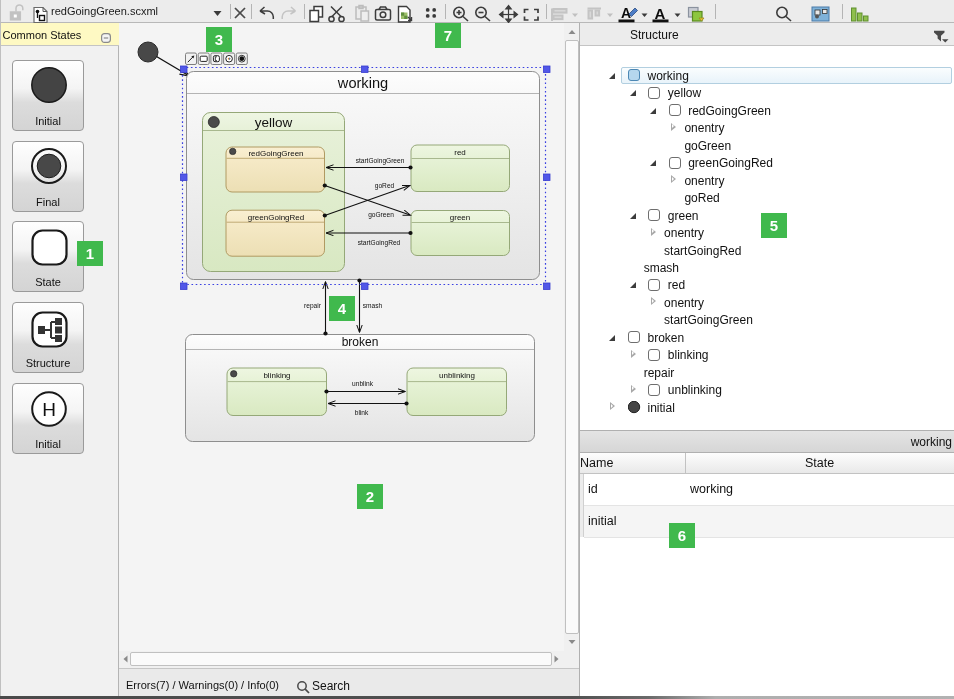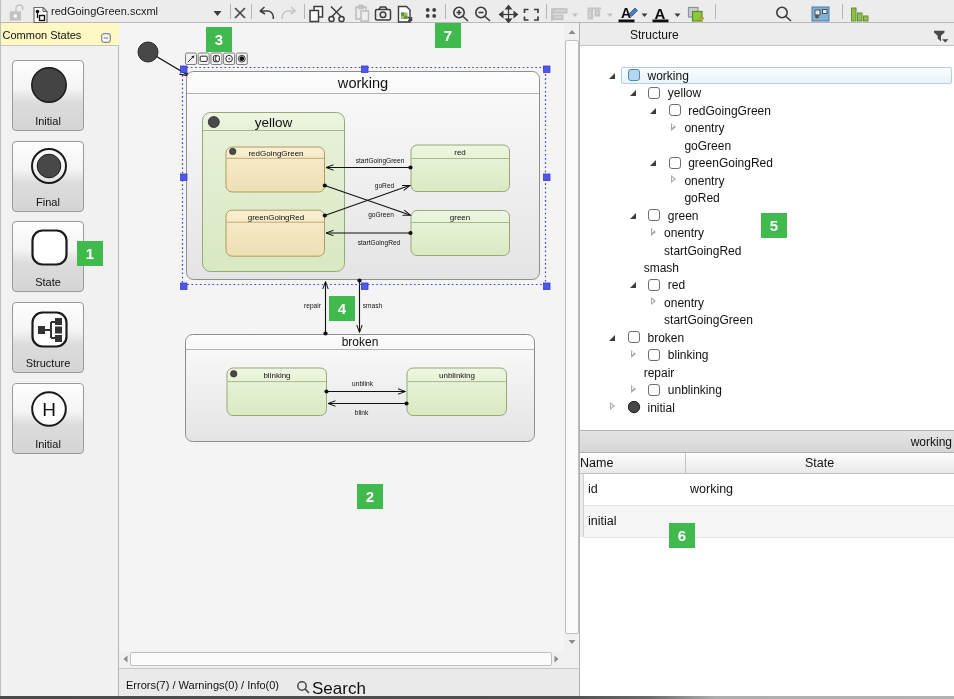--- a/index.html
+++ b/index.html
@@ -26,7 +26,7 @@
 
 #status{left:118px;top:668px;width:462px;height:28px;background:#eaeaea;border-top:1px solid #c6c6c6;box-sizing:border-box;}
 #status .txt{position:absolute;left:8px;top:10px;font-size:11px;color:#111;}
-#status .stxt{position:absolute;left:194px;top:9.5px;font-size:17px;color:#111;}
+#status .stxt{position:absolute;left:194px;top:9.5px;font-size:12px;color:#111;}
 
 #rpanel{left:579px;top:23px;width:375px;height:673px;background:#fff;border-left:1px solid #b0b0b0;box-sizing:border-box;}
 #structhead{position:absolute;left:0;top:0;width:374px;height:23px;background:#ececec;border-bottom:1px solid #c4c4c4;box-sizing:border-box;}

